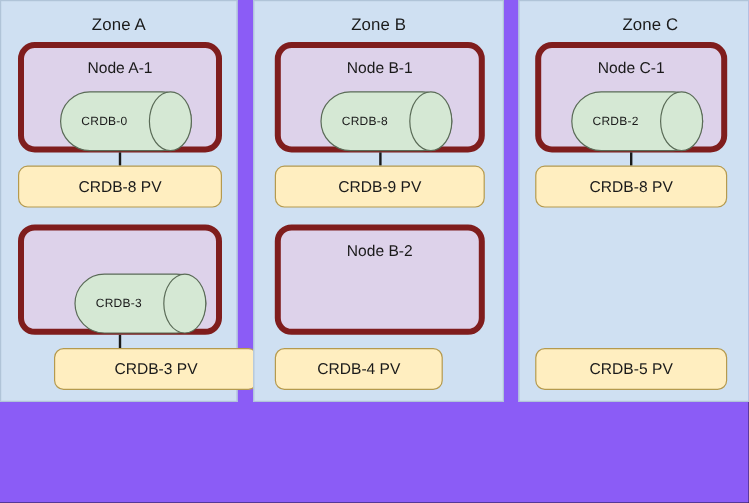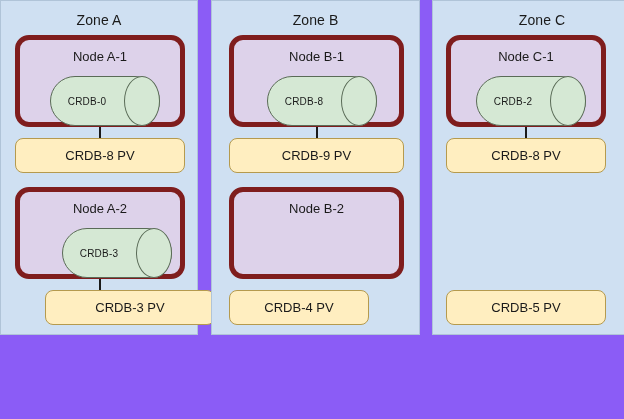--- a/index.html
+++ b/index.html
@@ -147,7 +147,6 @@
     </div>
 
     <div class="node" style="left:14px; top:186px; width:170px; height:92px;">
-      <div class="node-title">Node A-2</div>
       <div class="cylinder" style="left:42px; top:36px;">
         <div class="cyl-body"></div>
         <div class="cyl-cap"></div>

